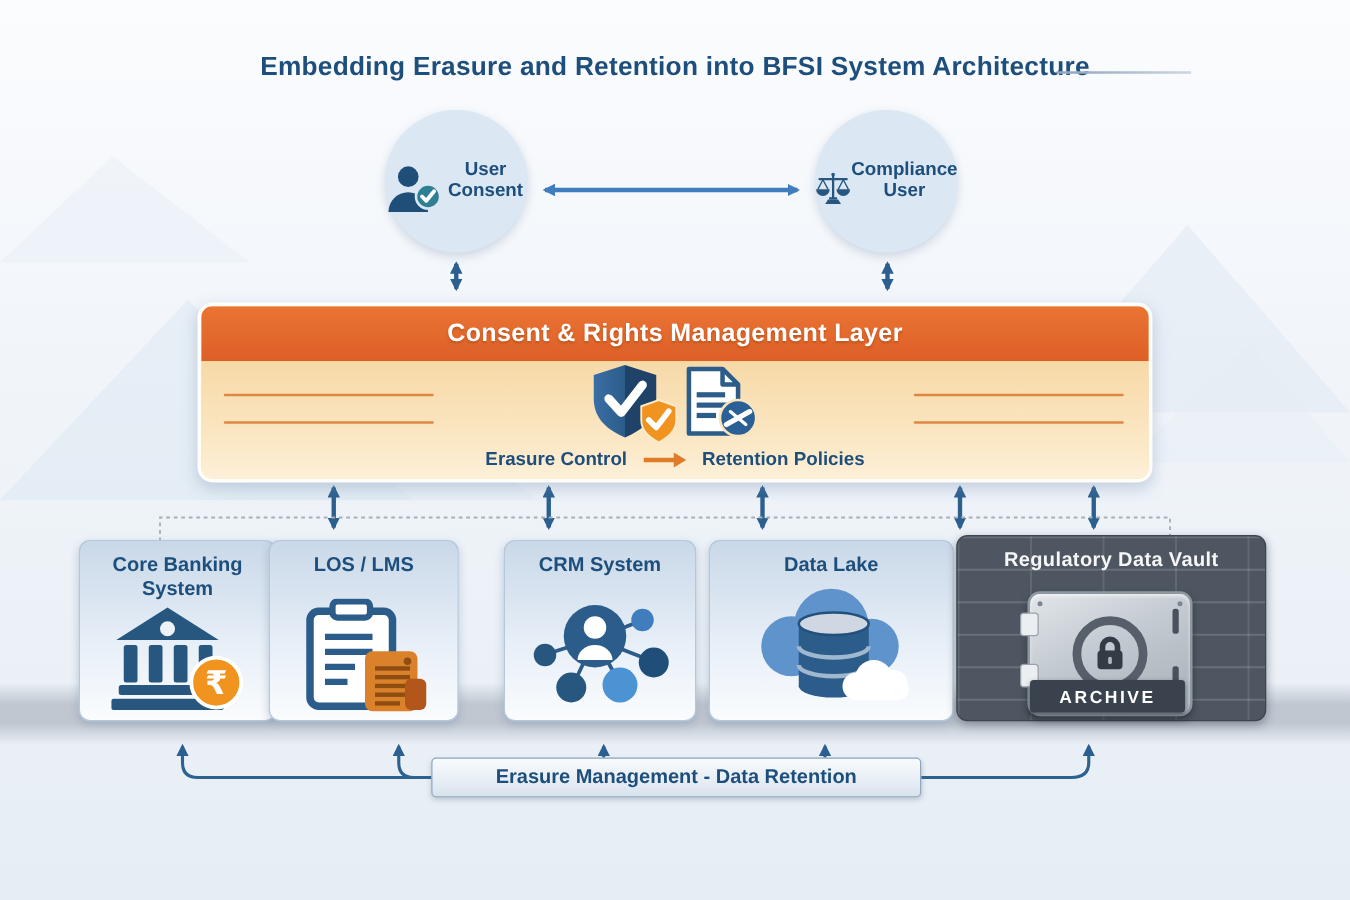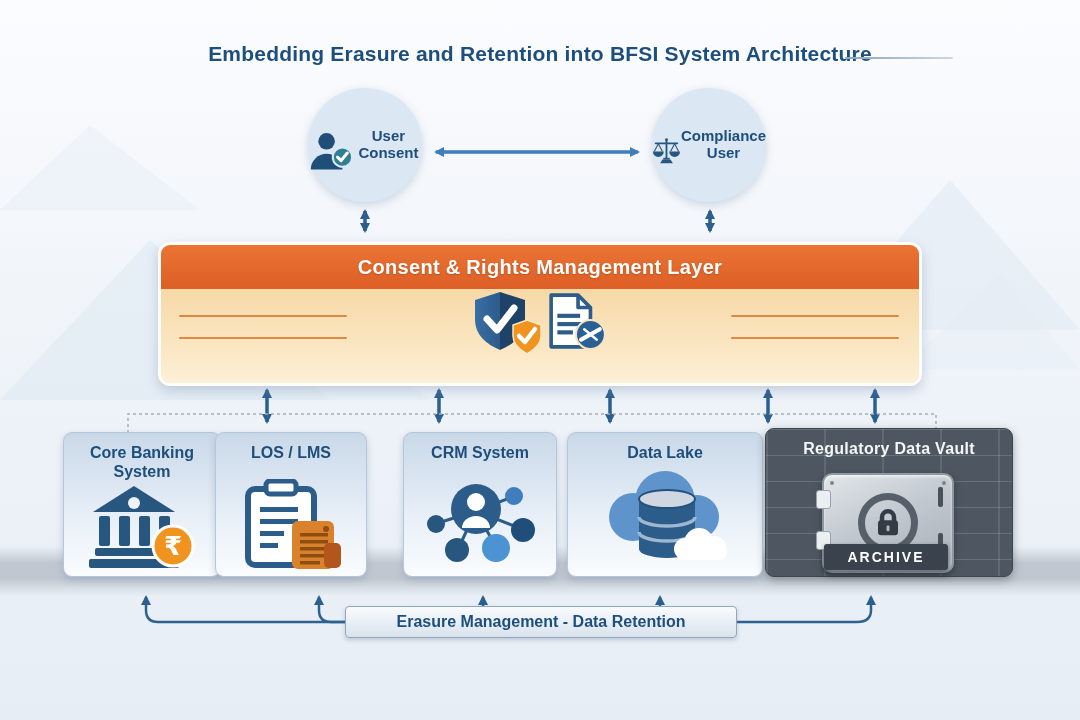--- a/index.html
+++ b/index.html
@@ -245,6 +245,14 @@
         </svg>
       </div>
 
+      <div class="layer-flow">
+        <span>Erasure Control</span>
+        <svg width="36" height="14" viewBox="0 0 36 14">
+          <line x1="1" y1="7" x2="26" y2="7" stroke="#e07b2a" stroke-width="3.5"></line>
+          <path d="M25,1 L35,7 L25,13 Z" fill="#e07b2a"></path>
+        </svg>
+        <span>Retention Policies</span>
+      </div>
     </div>
   </div>
 

